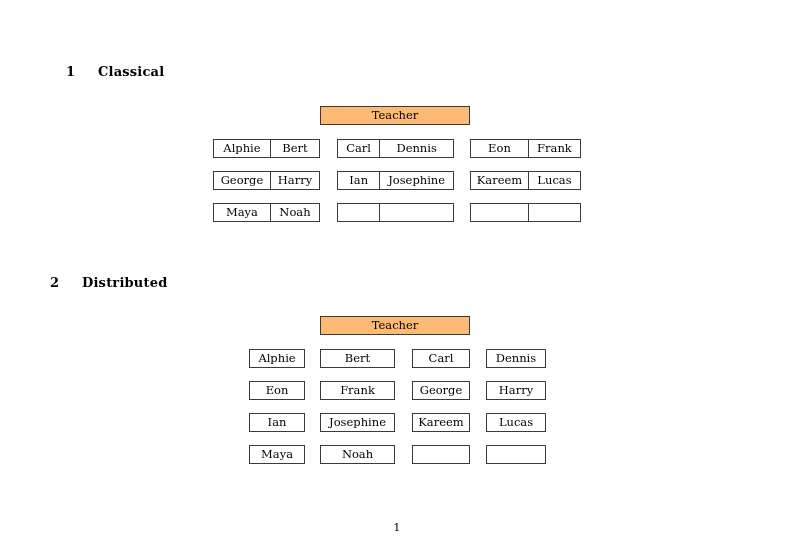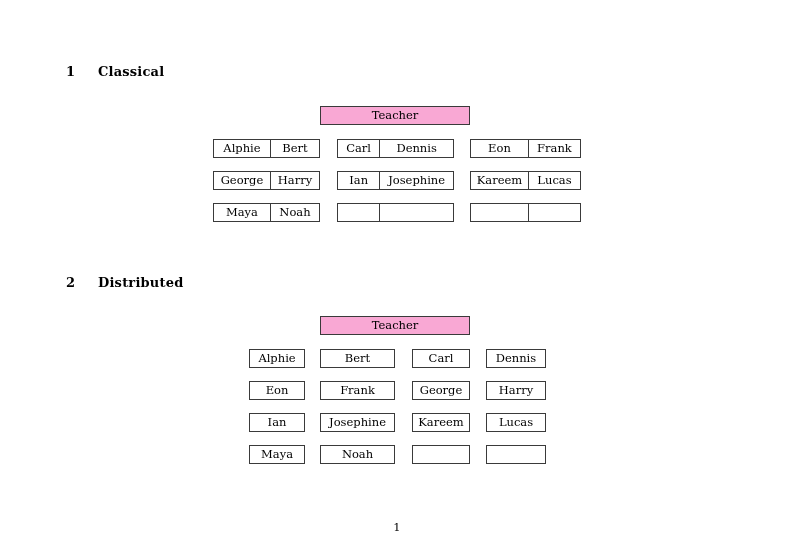--- a/index.html
+++ b/index.html
@@ -83,7 +83,7 @@
     position: absolute;
     box-sizing: border-box;
     border: 1px solid #3a3a3a;
-    background: #f9a8d4;
+    background: #fdba74;
     height: 19px;
     line-height: 17px;
     text-align: center;

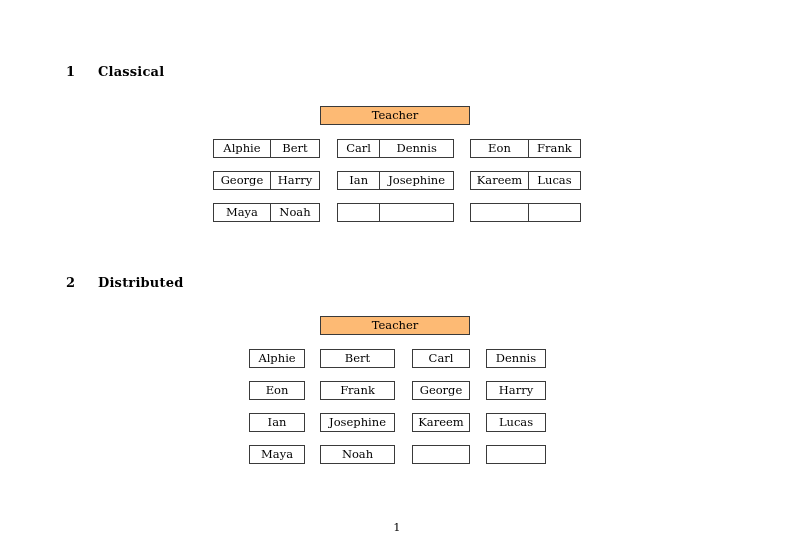--- a/index.html
+++ b/index.html
@@ -39,7 +39,7 @@
   }
 
   #heading-classical   { left: 66px; top: 64px; }
-  #heading-distributed { left: 66px; top: 275px; }
+  #heading-distributed { left: 50px; top: 275px; }
 
   
   .tbox {

